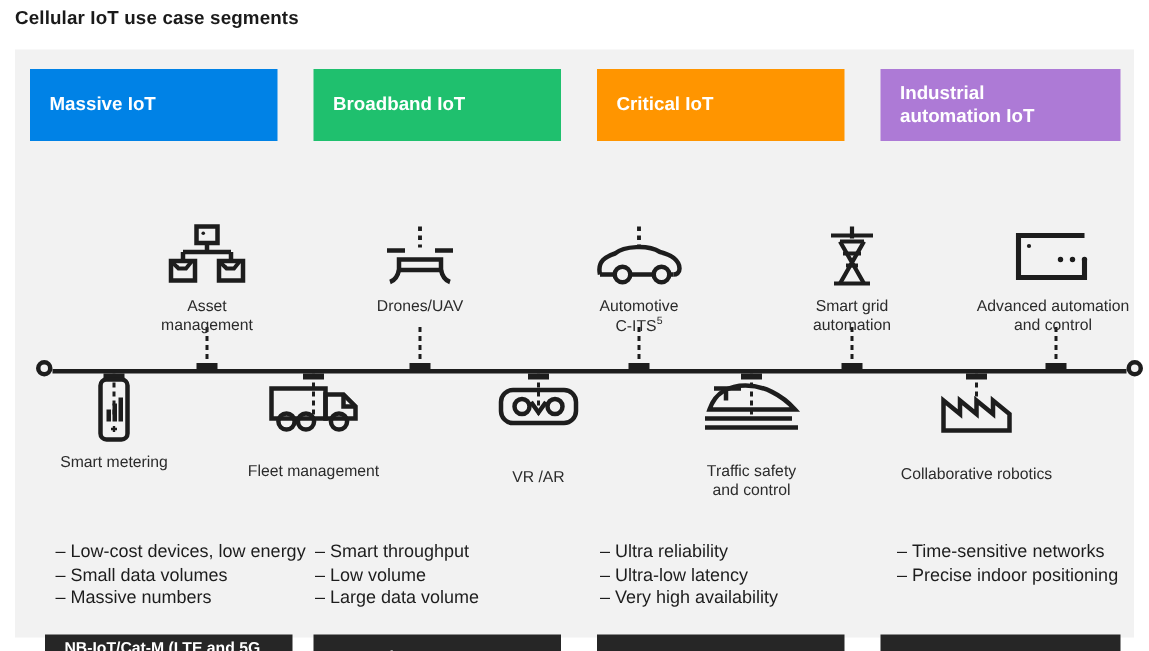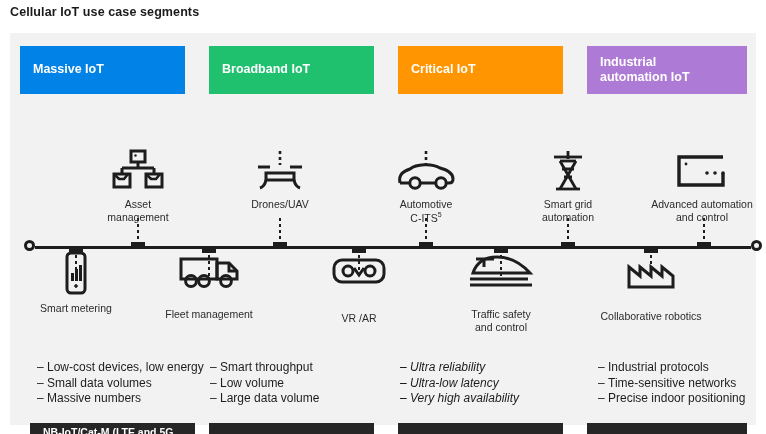--- a/index.html
+++ b/index.html
@@ -79,7 +79,7 @@
   .bullets .b::before{content:"\2013\00a0";}
   .bl0{left:27px;}
   .bl1{left:200px;}
-  .bl2{left:390px;font-style:italic;}
+  .bl2{left:390px;}
   .bl3{left:588px;}
 
   

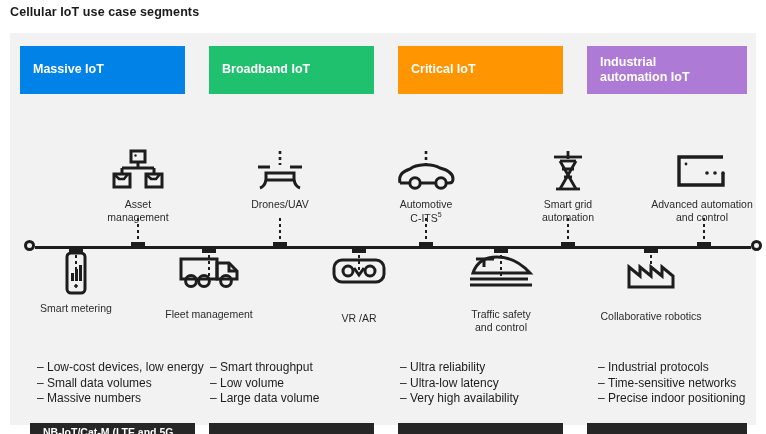--- a/index.html
+++ b/index.html
@@ -320,7 +320,6 @@
       <div class="b">Very high availability</div>
     </div>
     <div class="bullets bl3">
-      <div class="b">Industrial protocols</div>
       <div class="b">Time-sensitive networks</div>
       <div class="b">Precise indoor positioning</div>
     </div>

